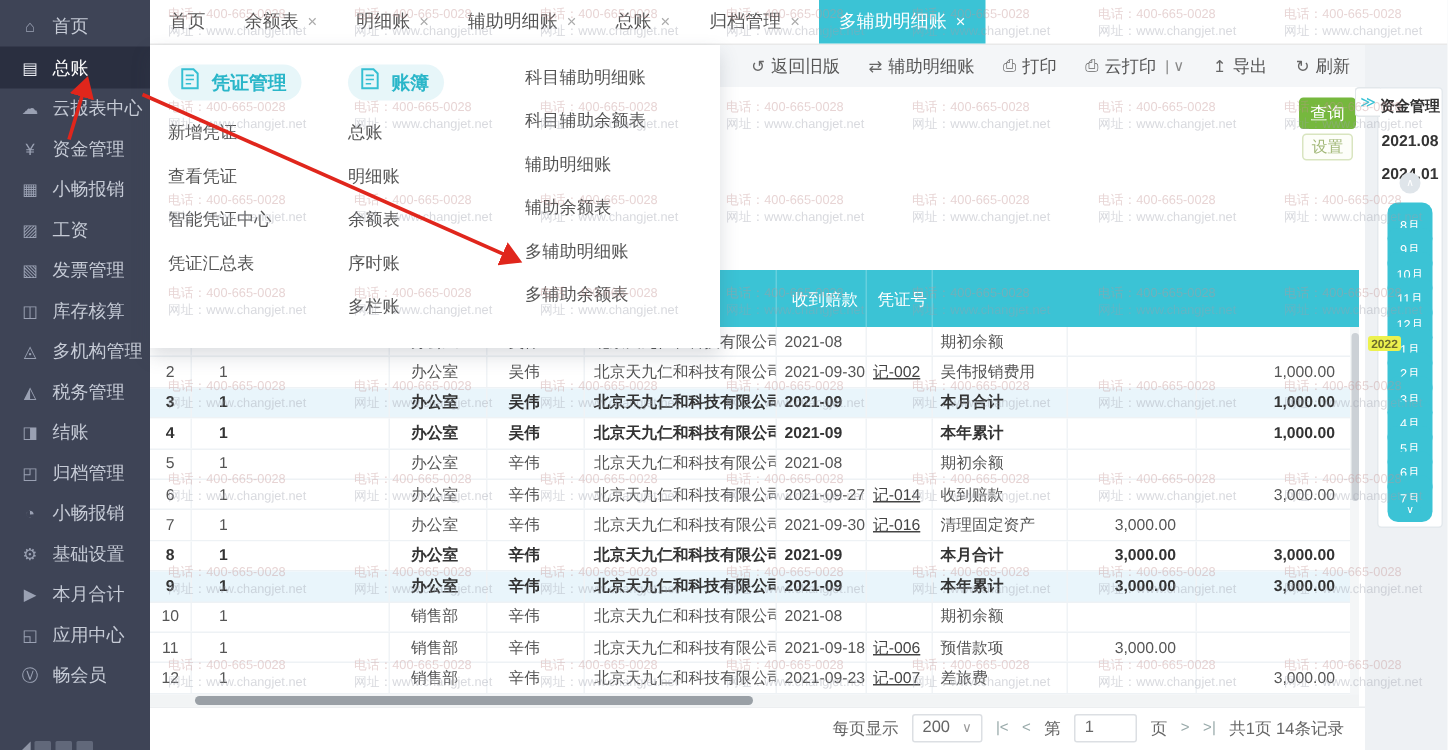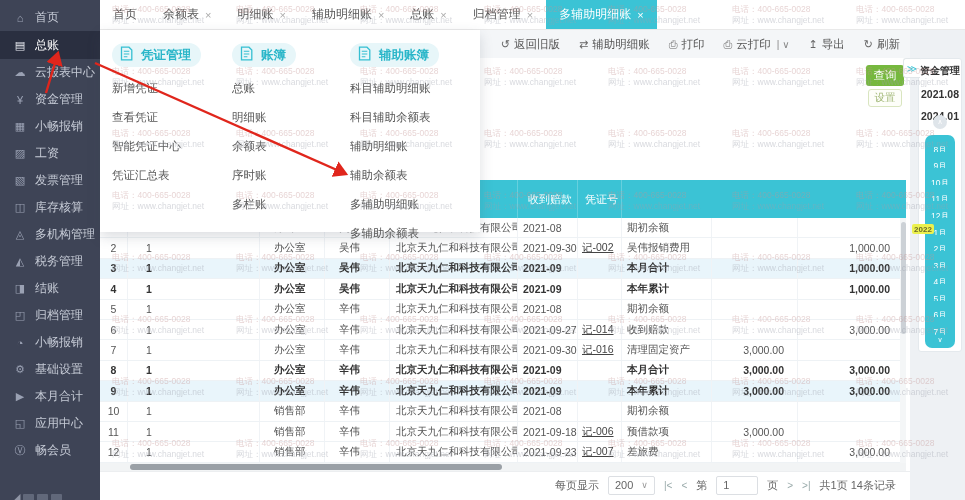--- a/index.html
+++ b/index.html
@@ -490,13 +490,6 @@
           <div class="m-item">多栏账</div>
         </div>
         <div class="m-col" style="left: 250px;">
-          <div class="m-head">
-            <div class="m-ico"><svg width="17" height="17" viewBox="0 0 17 17">
-                <path d="M3.5 2.2 L11 2.2 L13.8 5 L13.8 14.8 L3.5 14.8 Z" fill="none" stroke="#35bfd2" stroke-width="1.3"></path>
-                <path d="M5.8 6.2 h5.5 M5.8 9 h5.5 M5.8 11.8 h3.6" stroke="#35bfd2" stroke-width="1.1" fill="none"></path>
-              </svg></div>
-            <div class="m-title">辅助账簿</div>
-          </div>
           <div class="m-item">科目辅助明细账</div>
           <div class="m-item">科目辅助余额表</div>
           <div class="m-item">辅助明细账</div>

